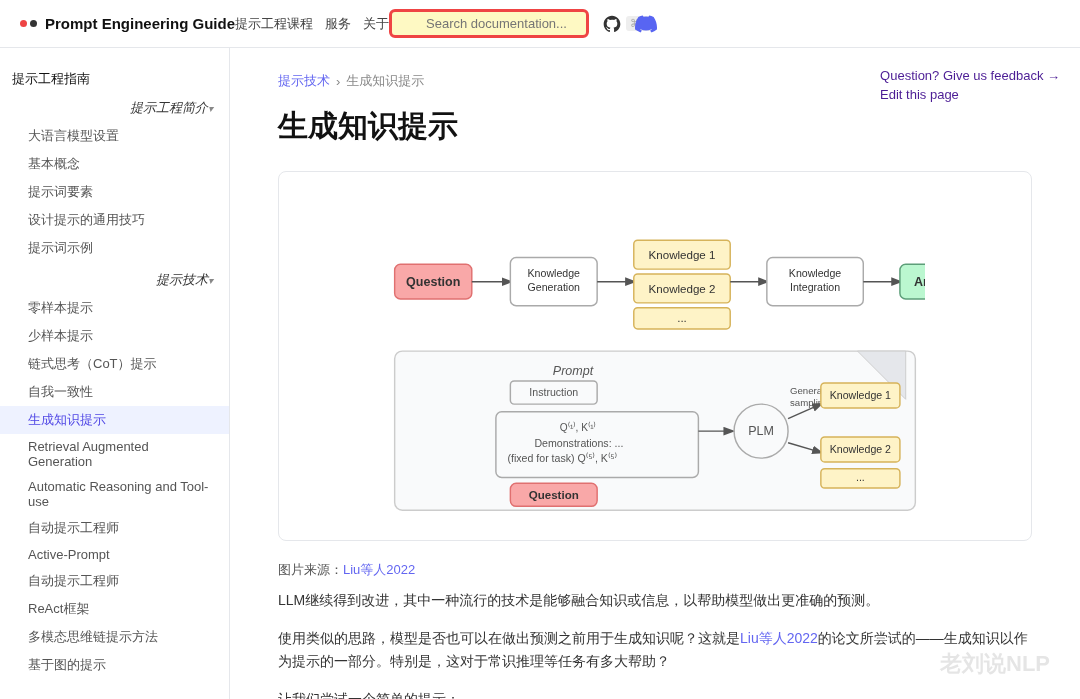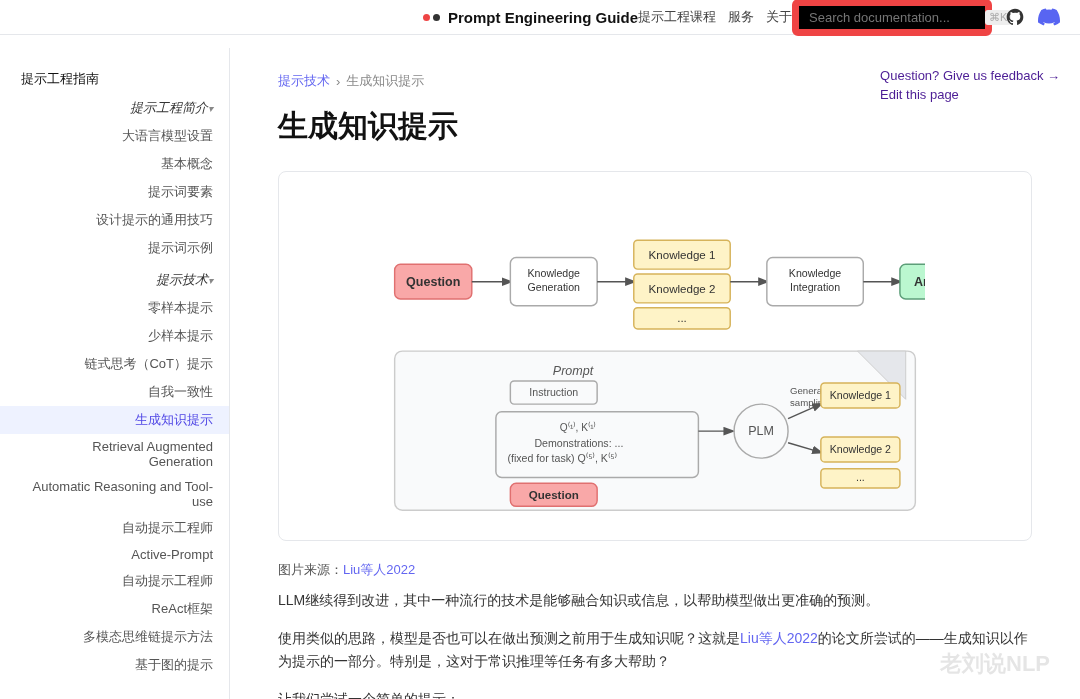--- a/index.html
+++ b/index.html
@@ -7,8 +7,8 @@
 
     
     #header {
-      display: flex; align-items: center; justify-content: flex-end;
-      padding: 0 20px; height: 35px; border-bottom: 1px solid #e5e7eb;
+      display: flex; align-items: center; justify-content: flex-start;
+      padding: 0 20px; height: 48px; border-bottom: 1px solid #e5e7eb;
       background: #fff; position: fixed; top: 0; left: 0; right: 0; z-index: 100;
     }
     #header-left { display: flex; align-items: center; gap: 8px; }

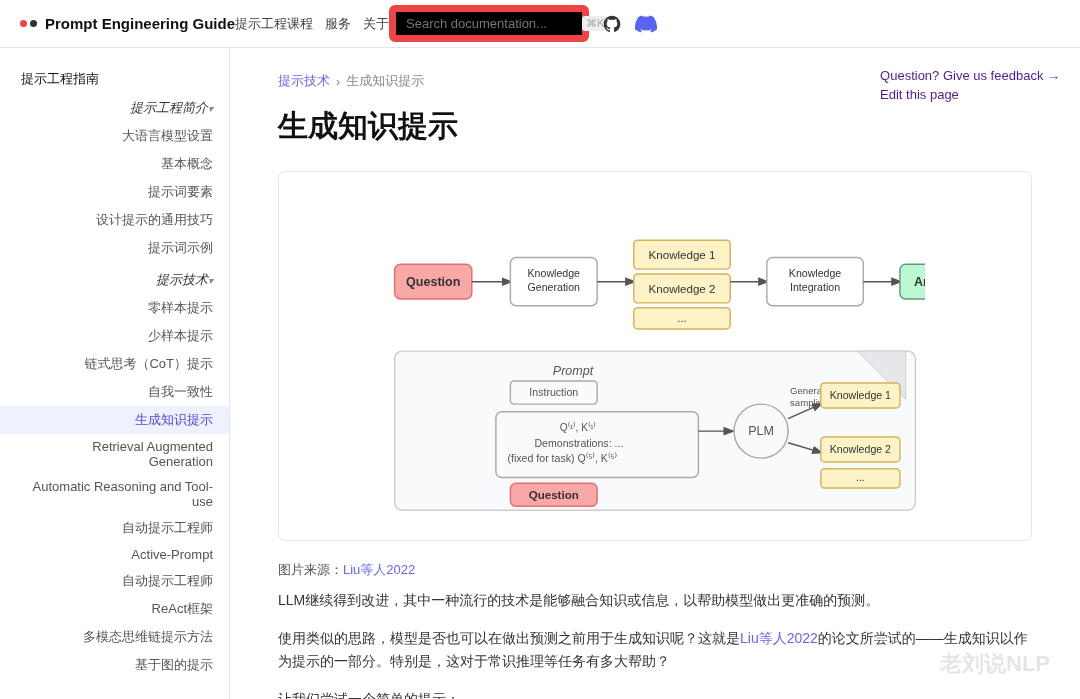--- a/index.html
+++ b/index.html
@@ -22,8 +22,8 @@
     .nav-item { font-size: 13px; color: #444; cursor: pointer; text-decoration: none; }
     #header-right { display: flex; align-items: center; gap: 12px; }
     #search-box {
-      display: flex; align-items: center; border: 7px solid #ef4444; border-radius: 6px;
-      padding: 4px 10px; gap: 0; width: 200px; background: #000000;
+      display: flex; align-items: center; border: 3px solid #ef4444; border-radius: 6px;
+      padding: 4px 10px; gap: 24px; width: 200px; background: #fef9c3;
     }
     #search-input {
       border: none; background: transparent; font-size: 13px; color: #888; outline: none; flex: 1;

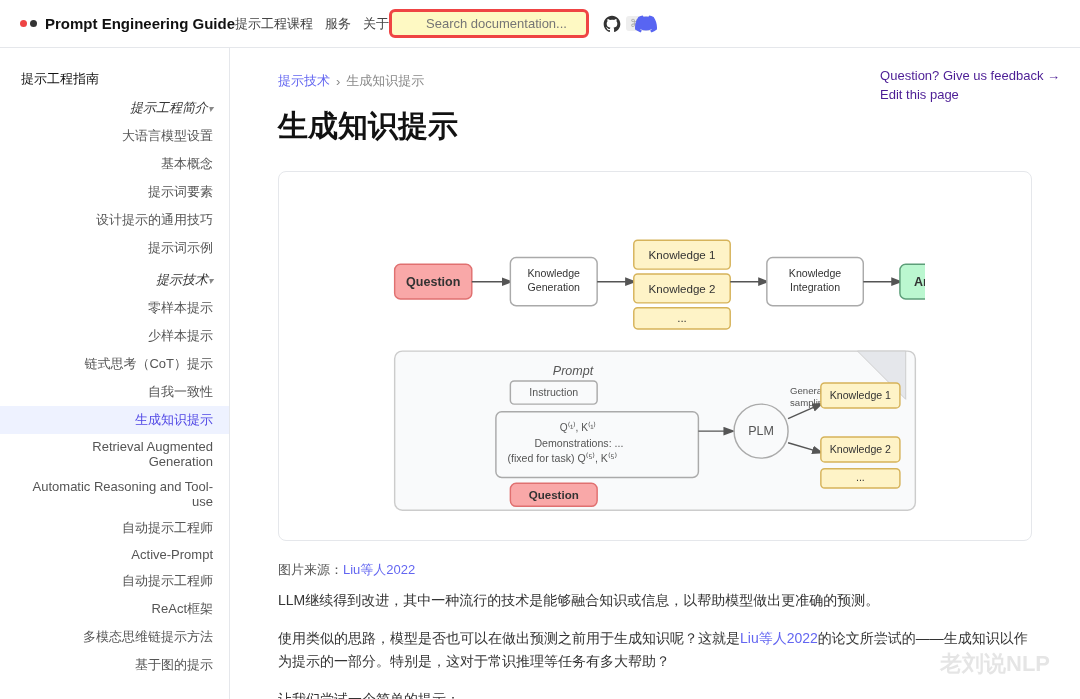--- a/index.html
+++ b/index.html
@@ -43,7 +43,7 @@
       background: #fff; position: fixed; top: 48px; left: 0;
     }
     .sidebar-section-title {
-      font-size: 13px; color: #111; padding: 6px 21px; cursor: pointer;
+      font-size: 13px; color: #111; padding: 6px 12px; cursor: pointer;
     }
     .sidebar-group { margin-bottom: 4px; }
     .sidebar-group-header {

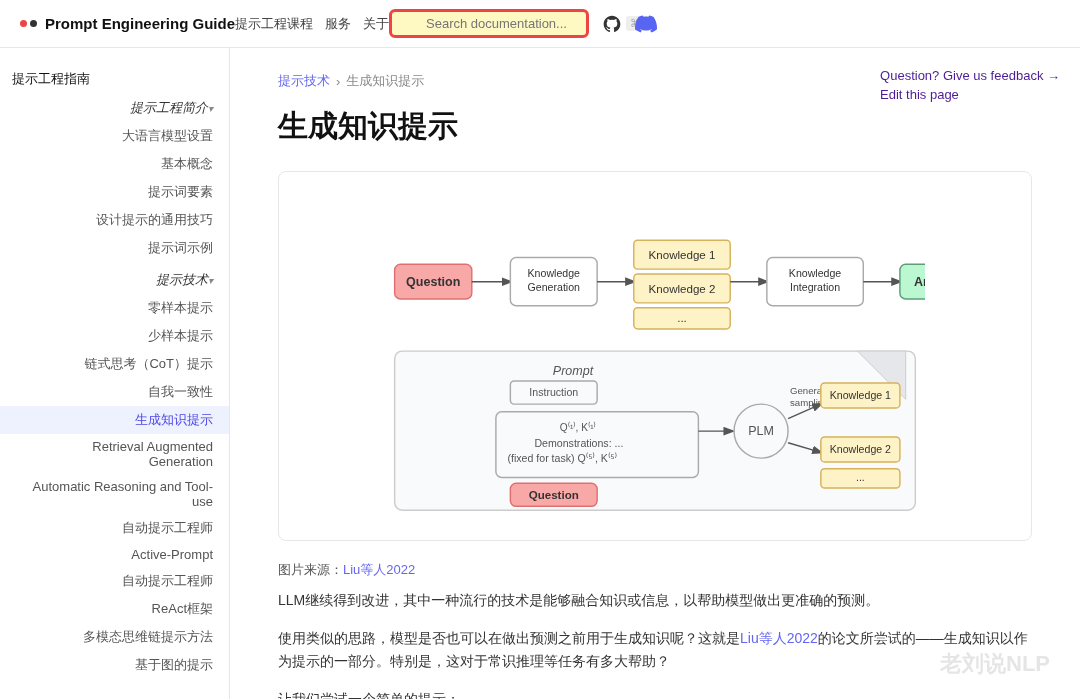--- a/index.html
+++ b/index.html
@@ -54,7 +54,6 @@
     .sidebar-item {
       padding: 5px 16px 5px 28px; font-size: 13px; color: #555; cursor: pointer;
       display: block;
-      text-align: right;
     }
     .sidebar-item.active { background: #eef2ff; color: #4f46e5; font-weight: 500; }
 

